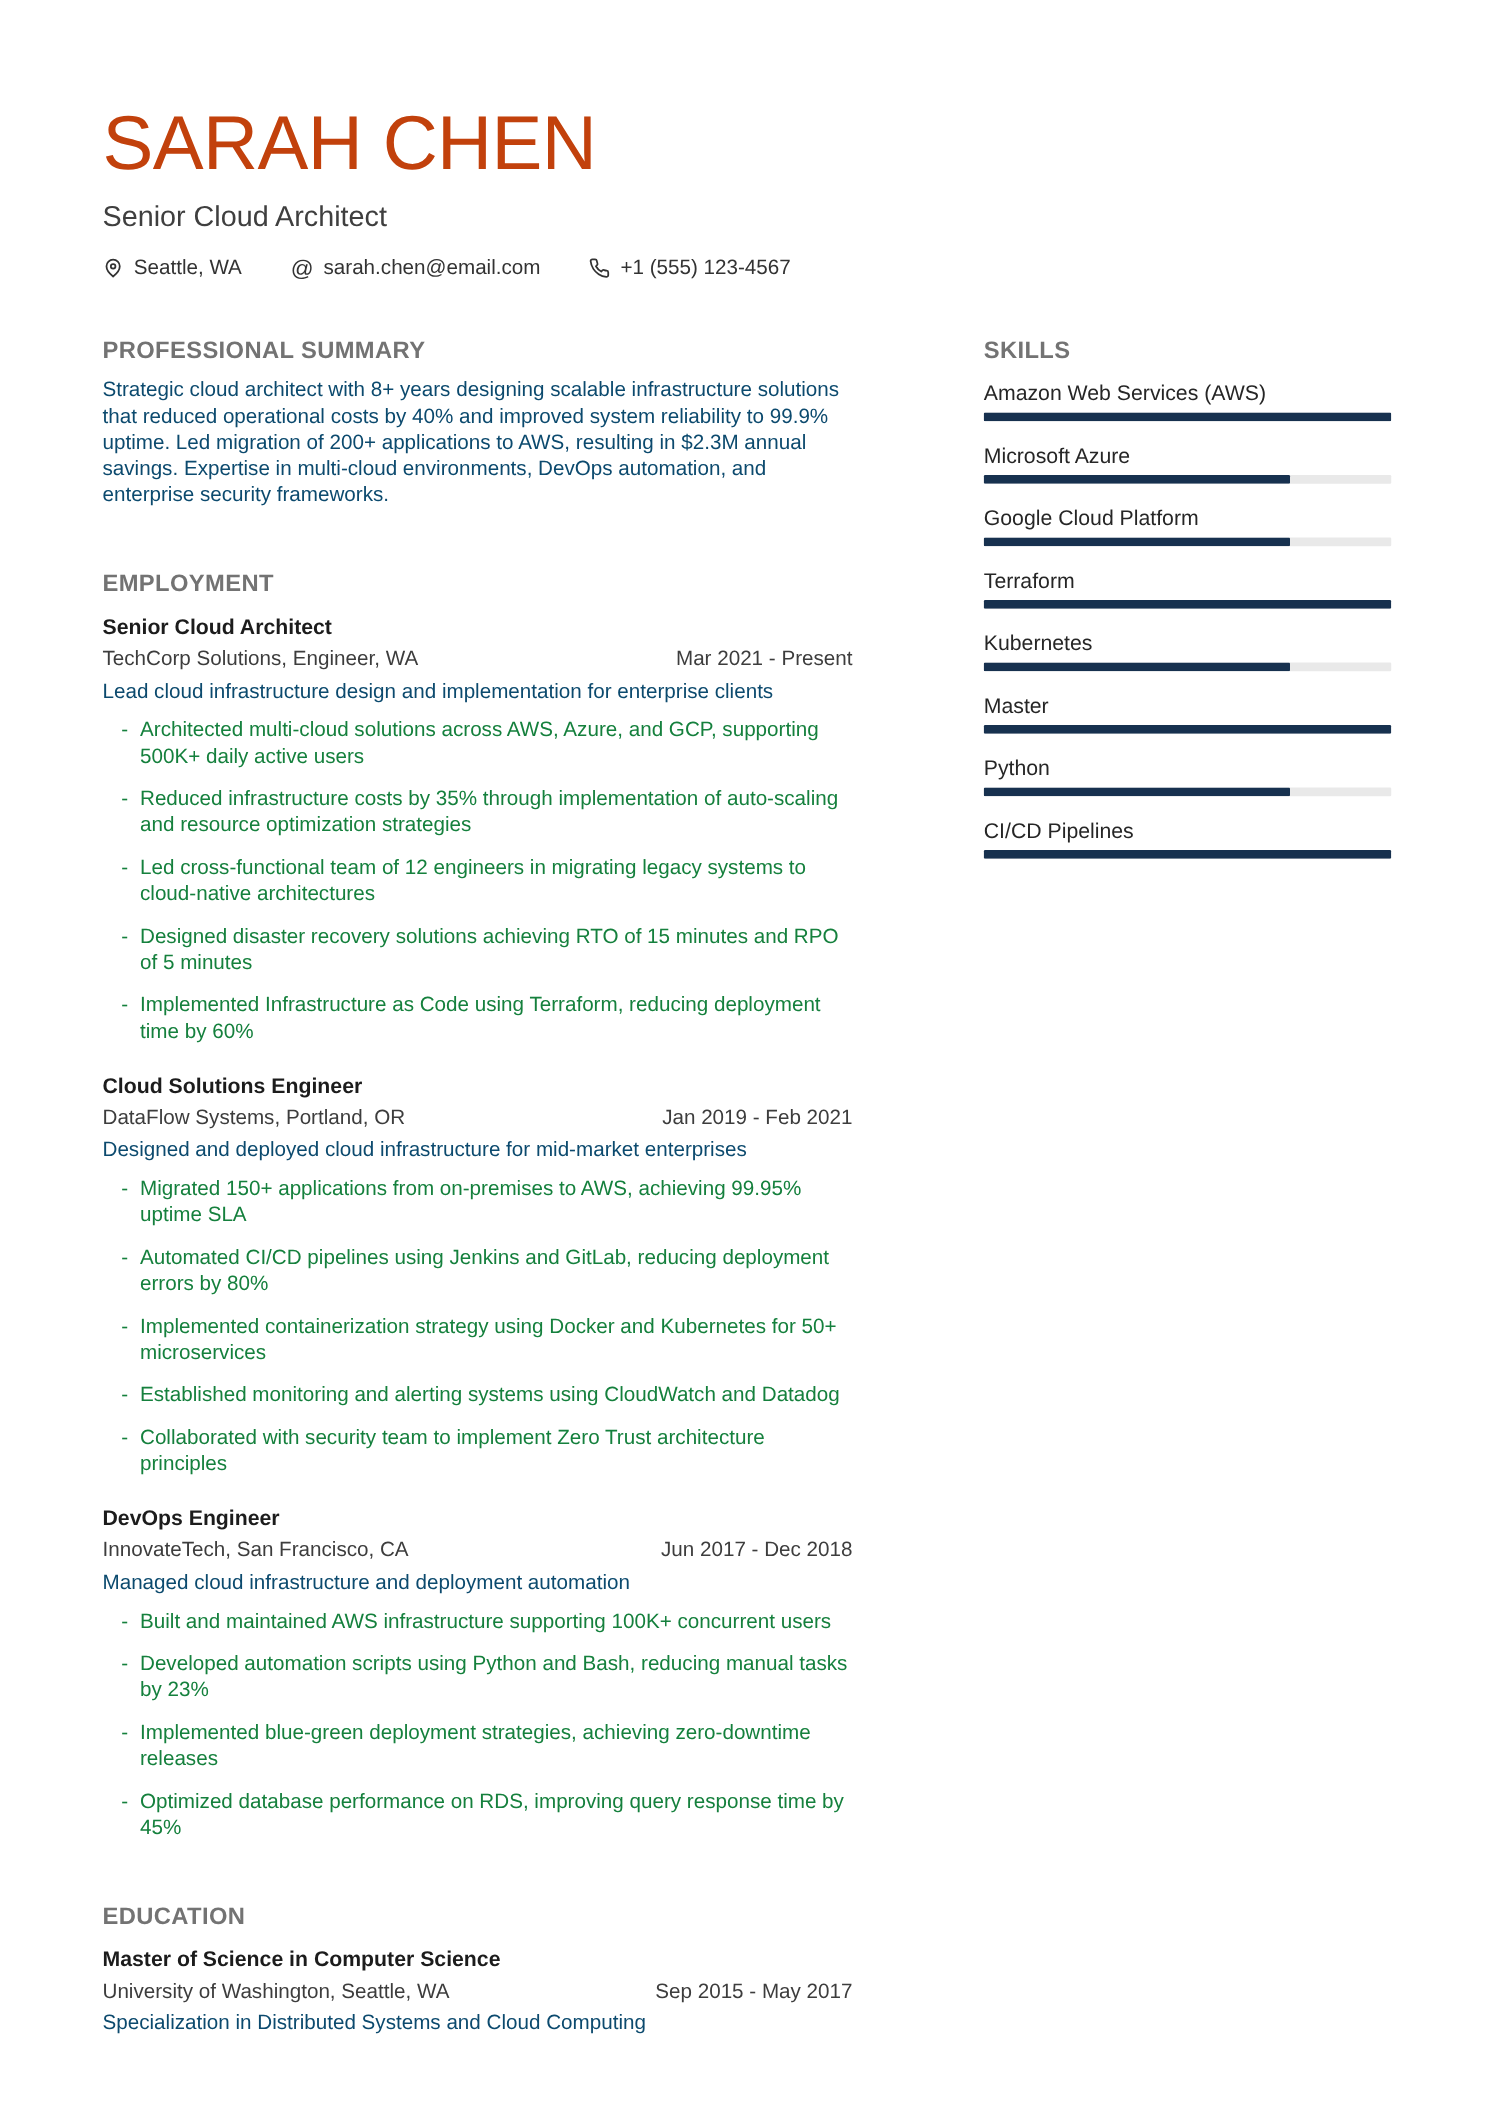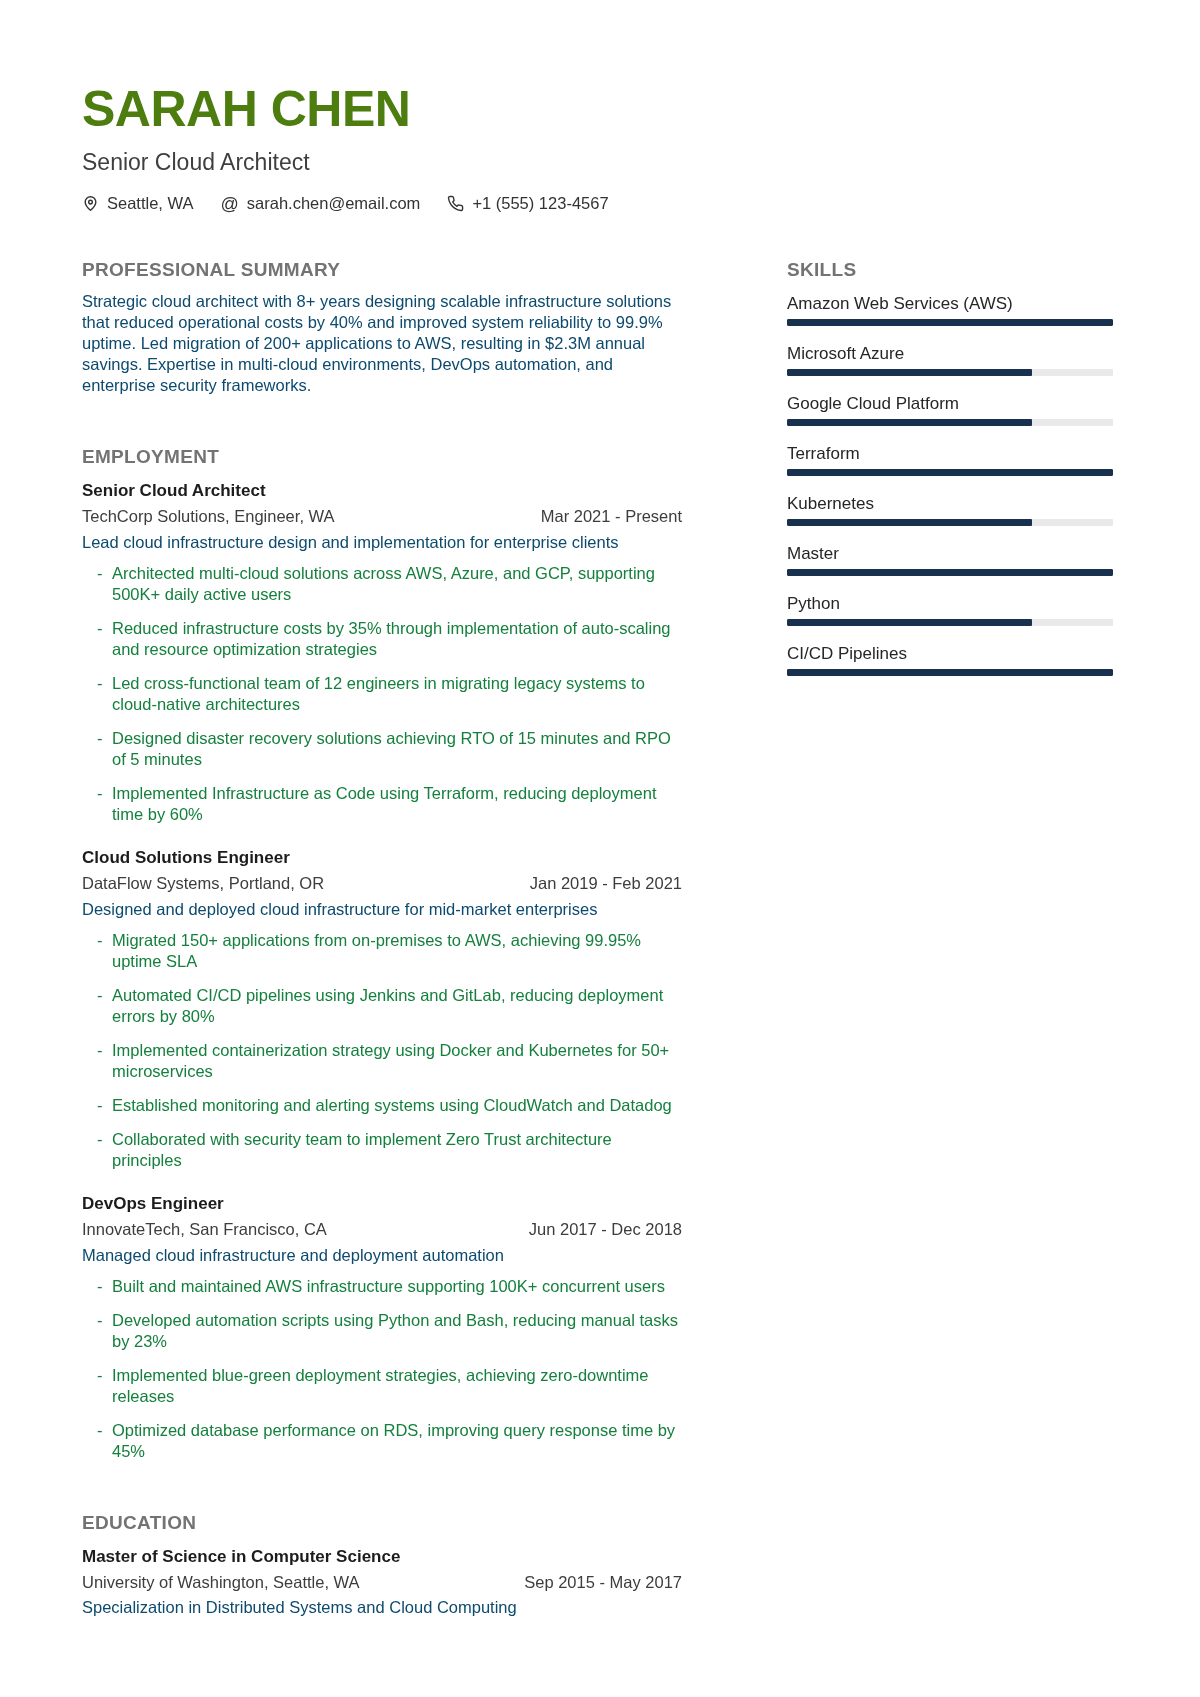--- a/index.html
+++ b/index.html
@@ -21,10 +21,10 @@
   .resume-header { margin-bottom: 46px; }
   .person-name {
     margin: 0;
-    font-size: 50px;
-    font-weight: 700;
+    font-size: 61px;
+    font-weight: 400;
     letter-spacing: -0.5px;
-    color: #4d7c0f;
+    color: #c2410c;
     line-height: 1.0;
   }
   .person-title {

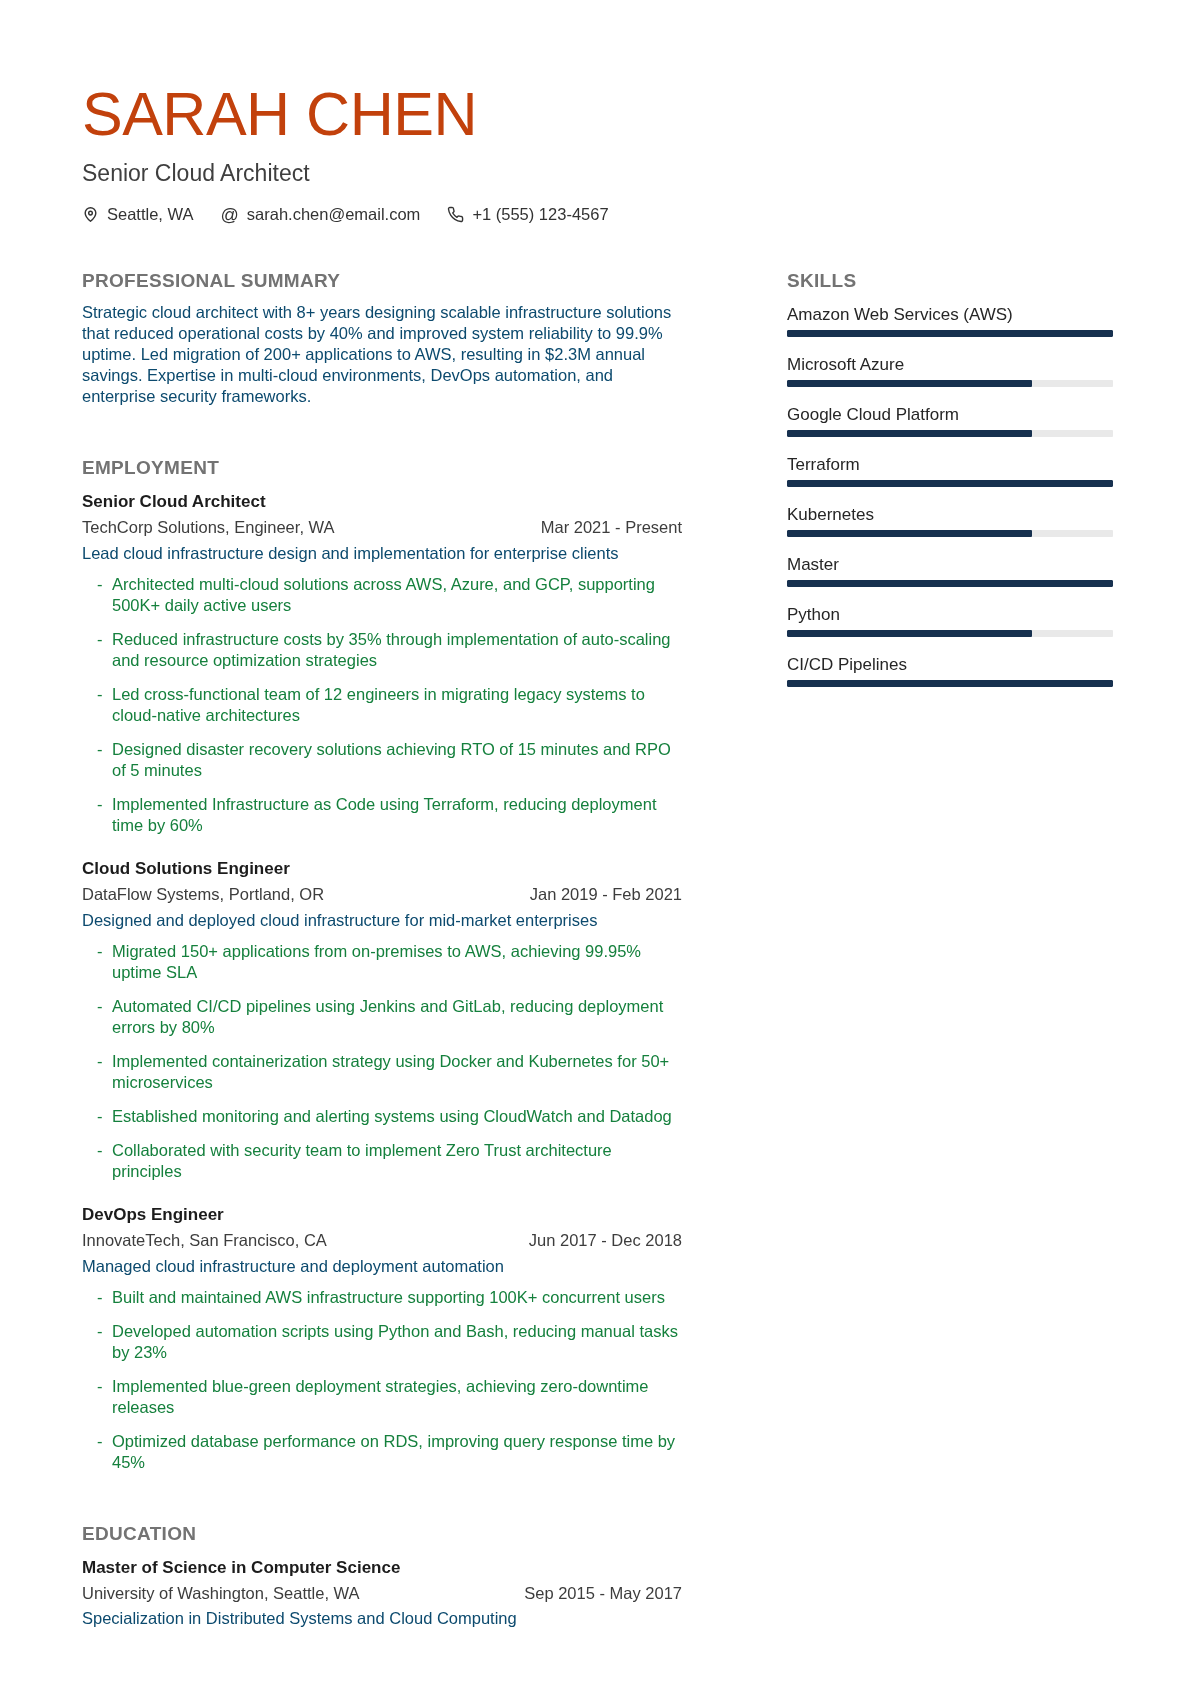--- a/index.html
+++ b/index.html
@@ -36,7 +36,7 @@
     margin-top: 18px;
     display: flex;
     align-items: center;
-    gap: 27px;
+    gap: 39px;
     font-size: 16.5px;
     color: #333333;
   }

